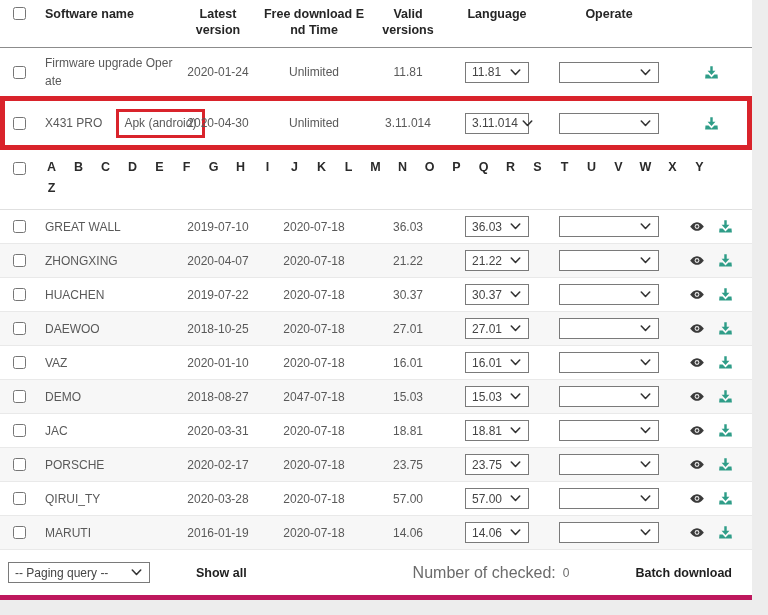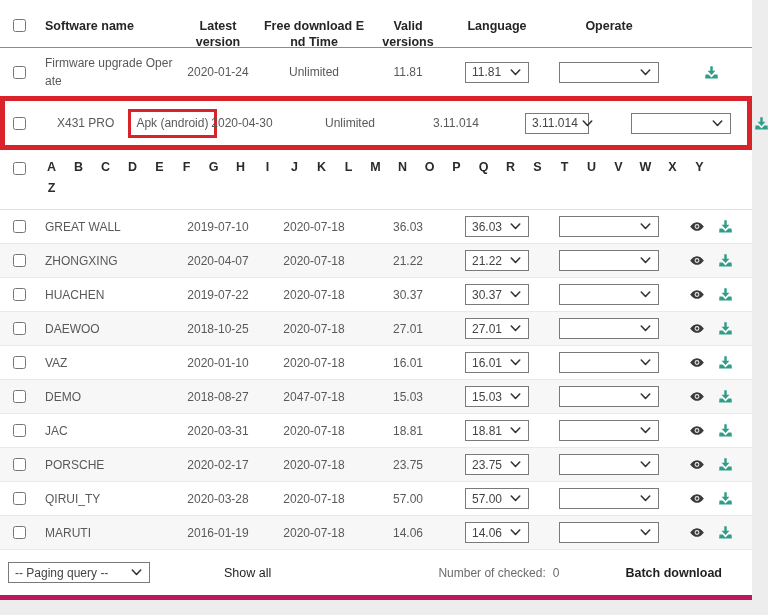--- a/index.html
+++ b/index.html
@@ -21,7 +21,7 @@
   .cell.c-name{justify-content:flex-start;padding-left:7px;color:#595959;}
 
   
-  .thead{height:48px;border-bottom:1px solid #8c8c8c;align-items:flex-start;padding-top:19px;box-sizing:border-box;}
+  .thead{height:48px;border-bottom:1px solid #8c8c8c;align-items:flex-start;padding-top:7px;box-sizing:border-box;}
   .thead .cell{font-size:12.5px;font-weight:bold;color:#262626;line-height:1.25;text-align:center;}
   .thead .cell.c-name{text-align:left;}
   .hw{display:inline-block;}

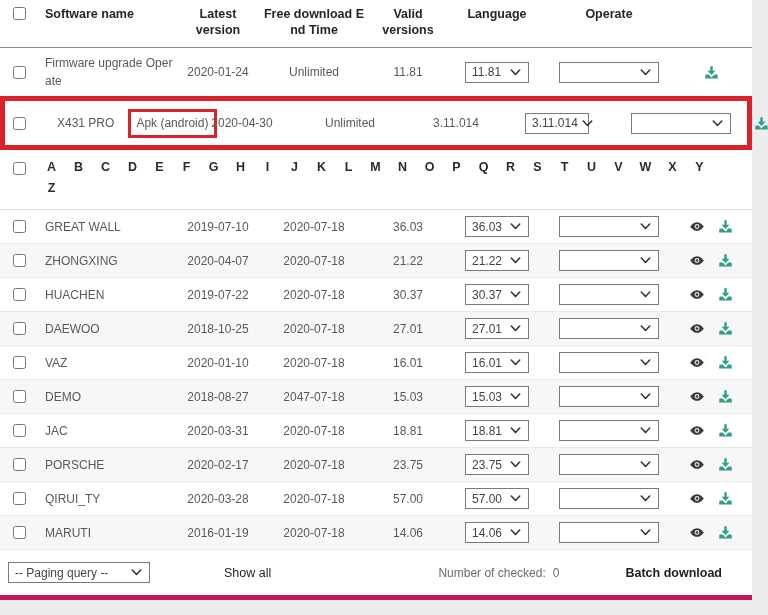--- a/index.html
+++ b/index.html
@@ -33,7 +33,7 @@
 
   
   .row-pin1{height:48px;}
-  .row-hl{height:54px;outline:5px solid #d9232b;outline-offset:-5px;position:relative;gap:12px;}
+  .row-hl{height:54px;outline:5px solid #d9232b;outline-offset:-5px;position:relative;}
   .name-box{
     display:inline-block;border:3px solid #d9232b;padding:4px 6px 5px 5px;margin-left:14px;
     font-size:12px;color:#595959;white-space:nowrap;

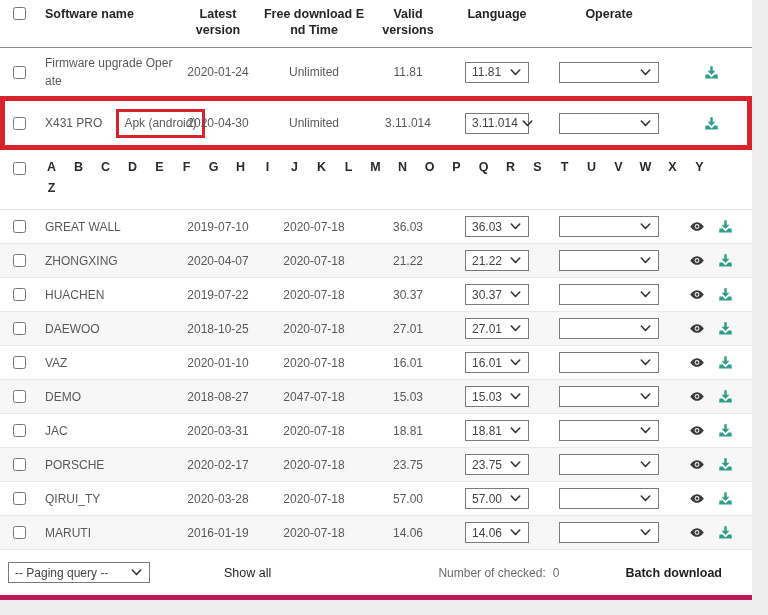--- a/index.html
+++ b/index.html
@@ -73,7 +73,7 @@
   .tfoot{height:50px;border-bottom:5px solid #be185d;box-sizing:border-box;
     display:flex;align-items:center;justify-content:center;}
   .tfoot .select.paging{width:142px;margin-left:8px;}
-  .show-all{font-size:12.5px;font-weight:normal;color:#1f1f1f;margin-left:74px;cursor:pointer;}
+  .show-all{font-size:12.5px;font-weight:bold;color:#1f1f1f;margin-left:46px;cursor:pointer;}
   .spacer{flex:1;}
   .checked-label{font-size:12px;color:#6b6b6b;}
   .checked-count{font-size:12px;color:#6b6b6b;margin-left:7px;}

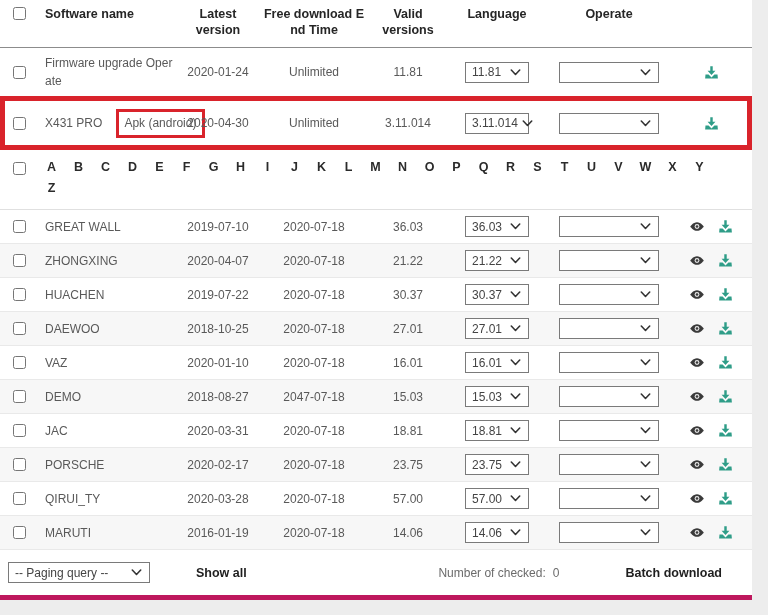--- a/index.html
+++ b/index.html
@@ -75,7 +75,7 @@
   .tfoot .select.paging{width:142px;margin-left:8px;}
   .show-all{font-size:12.5px;font-weight:bold;color:#1f1f1f;margin-left:46px;cursor:pointer;}
   .spacer{flex:1;}
-  .checked-label{font-size:12px;color:#6b6b6b;}
+  .checked-label{font-size:16px;color:#6b6b6b;}
   .checked-count{font-size:12px;color:#6b6b6b;margin-left:7px;}
   .batch{font-size:12.5px;font-weight:bold;color:#1f1f1f;margin-left:36px;margin-right:30px;cursor:pointer;padding-left:30px;}
 </style>

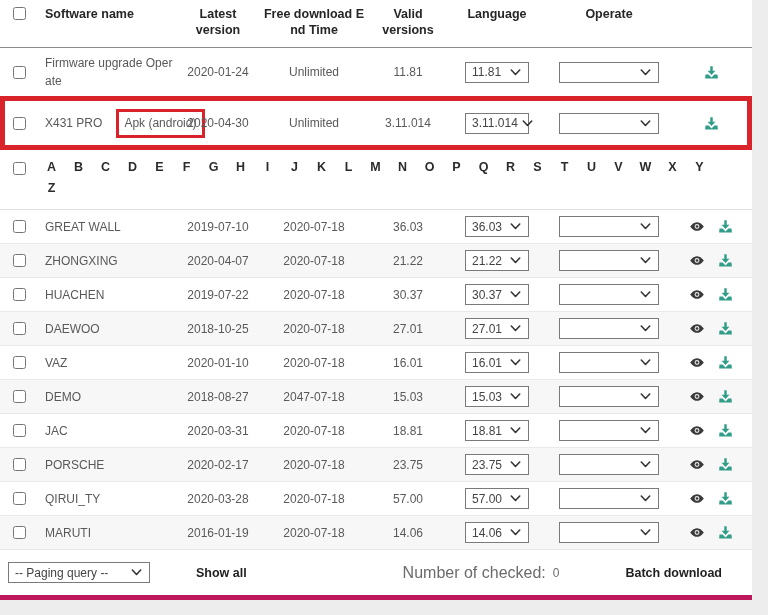--- a/index.html
+++ b/index.html
@@ -77,7 +77,7 @@
   .spacer{flex:1;}
   .checked-label{font-size:16px;color:#6b6b6b;}
   .checked-count{font-size:12px;color:#6b6b6b;margin-left:7px;}
-  .batch{font-size:12.5px;font-weight:bold;color:#1f1f1f;margin-left:36px;margin-right:30px;cursor:pointer;padding-left:30px;}
+  .batch{font-size:12.5px;font-weight:bold;color:#1f1f1f;margin-left:36px;margin-right:20px;cursor:pointer;padding-left:30px;}
 </style>
 </head>
 <body>

